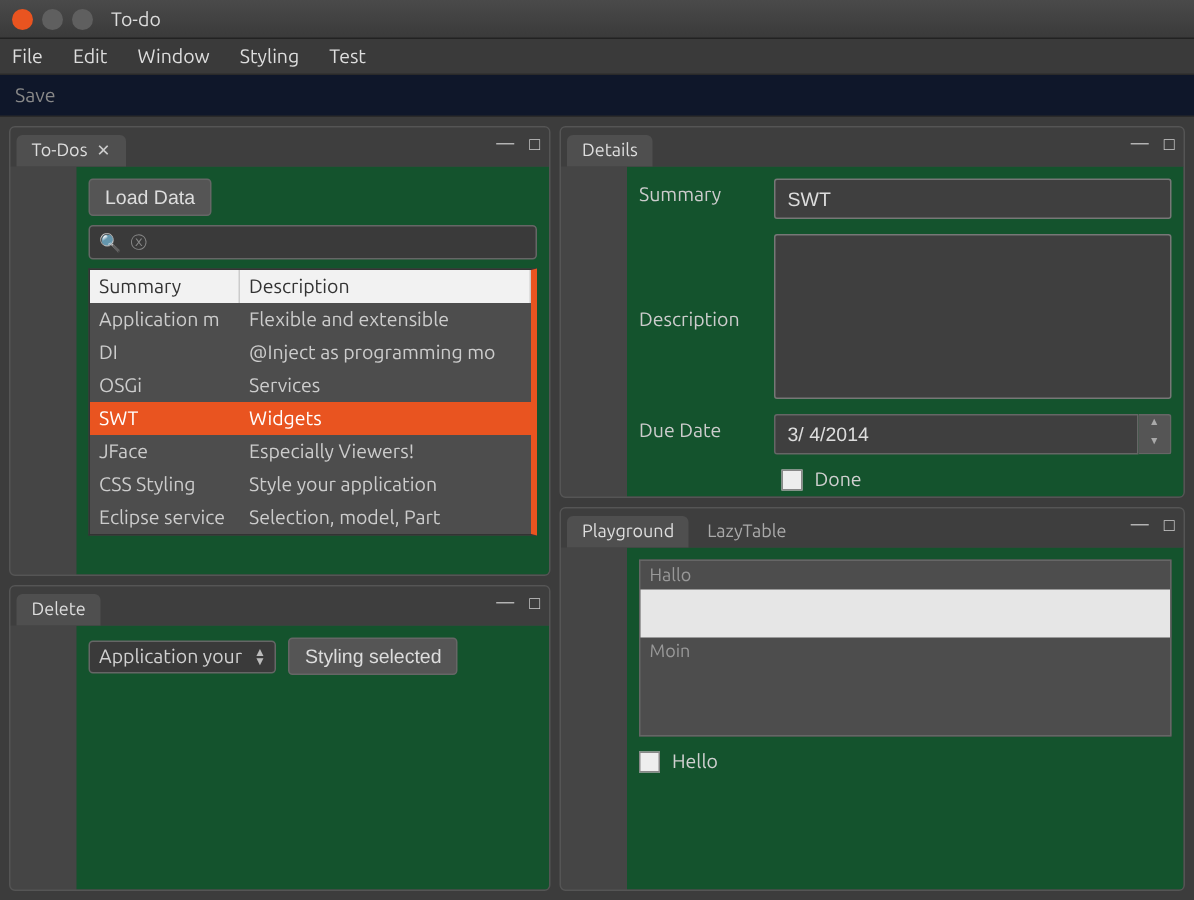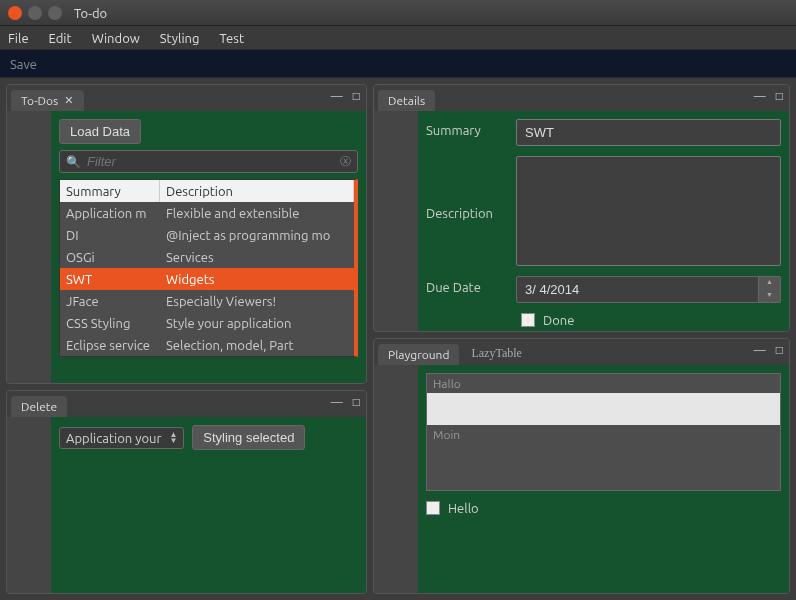--- a/index.html
+++ b/index.html
@@ -211,7 +211,6 @@
         </div>
         <div class="filter-wrap">
           <span class="search-glyph">🔍</span>
-          <input type="text" placeholder="Filter" style="">
           <span class="clear-glyph">ⓧ</span>
         </div>
         <div class="table">

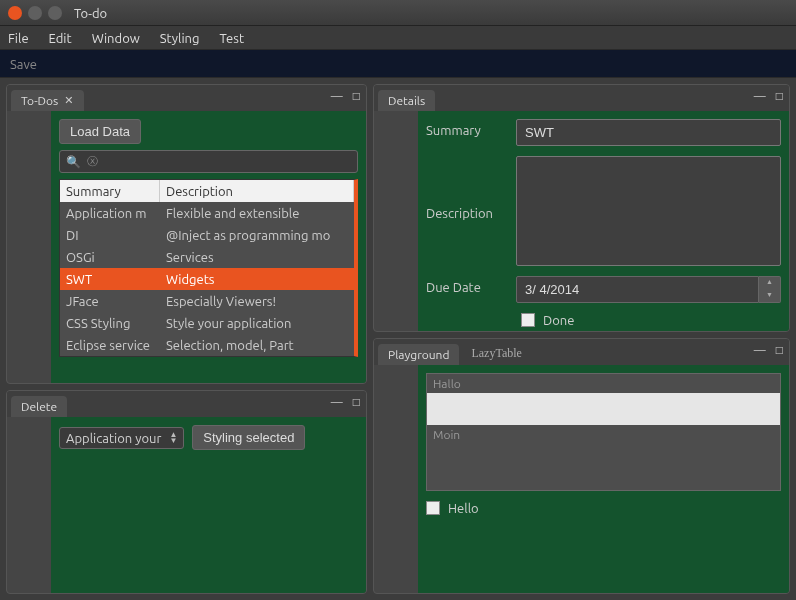--- a/index.html
+++ b/index.html
@@ -83,7 +83,7 @@
       color:#ddd;
       cursor:default;
     }
-    .tab.inactive { background: transparent; color:#aaa;font-family:Liberation Serif, serif; }
+    .tab.inactive { background: transparent; color:#aaa; }
     .tab-close { font-size: 11px; color:#ccc; }
     .panel-ctrl {
       position:absolute; right:6px; top:4px;

